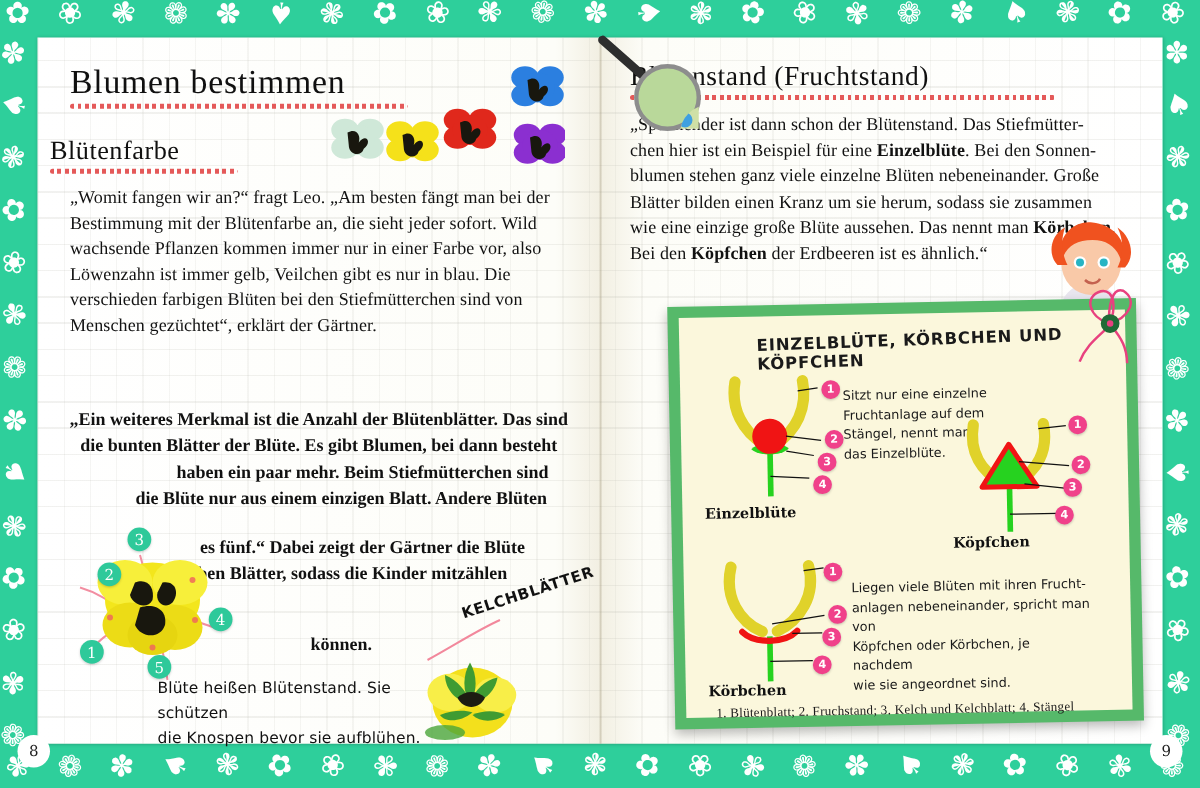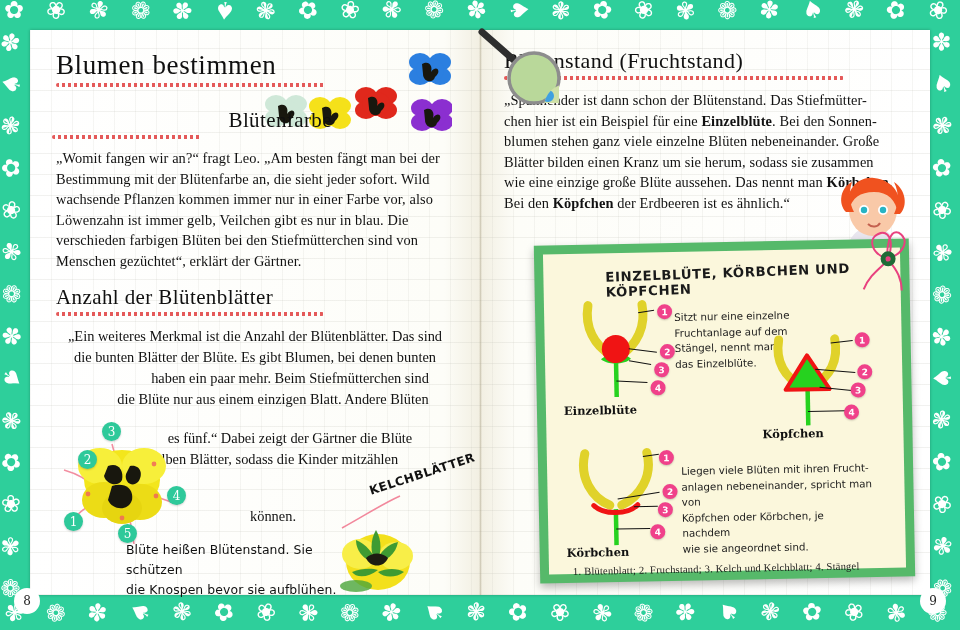--- a/index.html
+++ b/index.html
@@ -223,7 +223,7 @@
         </g>
     </svg>
 
-    <div style="position:absolute;left:22px;top:78px;width:280px;text-align:right;">
+    <div style="position:absolute;left:10px;top:78px;width:280px;">
       <h2 class="h2">Blütenfarbe</h2>
       <div class="rule" style="width:150px;"></div>
     </div>

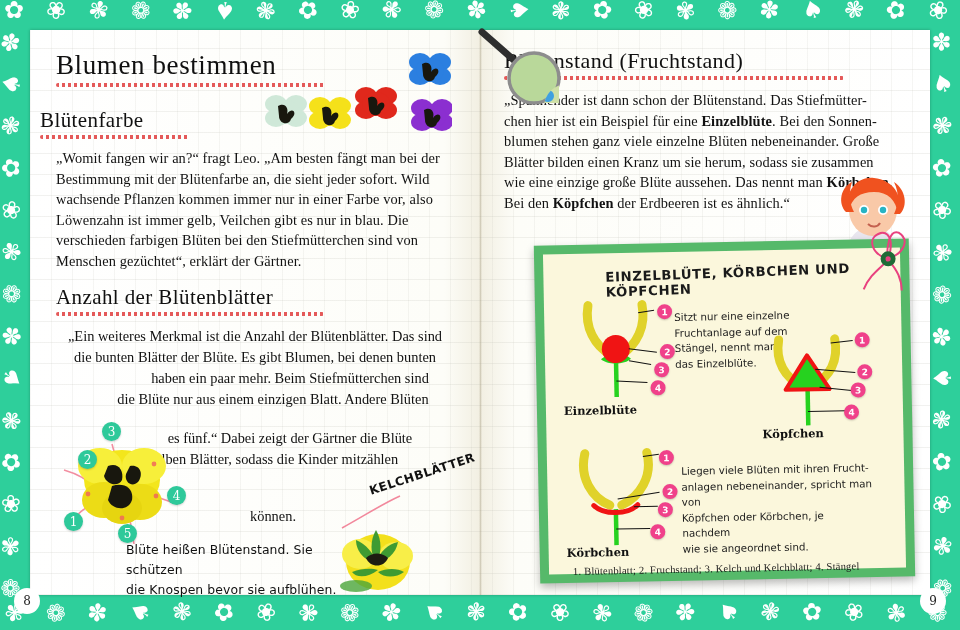--- a/index.html
+++ b/index.html
@@ -230,10 +230,6 @@
 
     <div class="body" style="position:absolute;left:26px;top:118px;width:400px;">„Womit fangen wir an?“ fragt Leo. „Am besten fängt man bei der Bestimmung mit der Blütenfarbe an, die sieht jeder sofort. Wild wachsende Pflanzen kommen immer nur in einer Farbe vor, also Löwenzahn ist immer gelb, Veilchen gibt es nur in blau. Die verschieden farbigen Blüten bei den Stiefmütterchen sind von Menschen gezüchtet“, erklärt der Gärtner.</div>
 
-    <div style="position:absolute;left:26px;top:255px;width:390px;">
-      <h2 class="h2">Anzahl der Blütenblätter</h2>
-      <div class="rule" style="width:268px;"></div>
-    </div>
 
     <div class="shaped" id="shaped-para" style="position:absolute;left:18px;top:296px;width:414px;">
         <span class="l" style="padding-left: 0px;">„Ein weiteres Merkmal ist die Anzahl der Blütenblätter. Das sind</span>

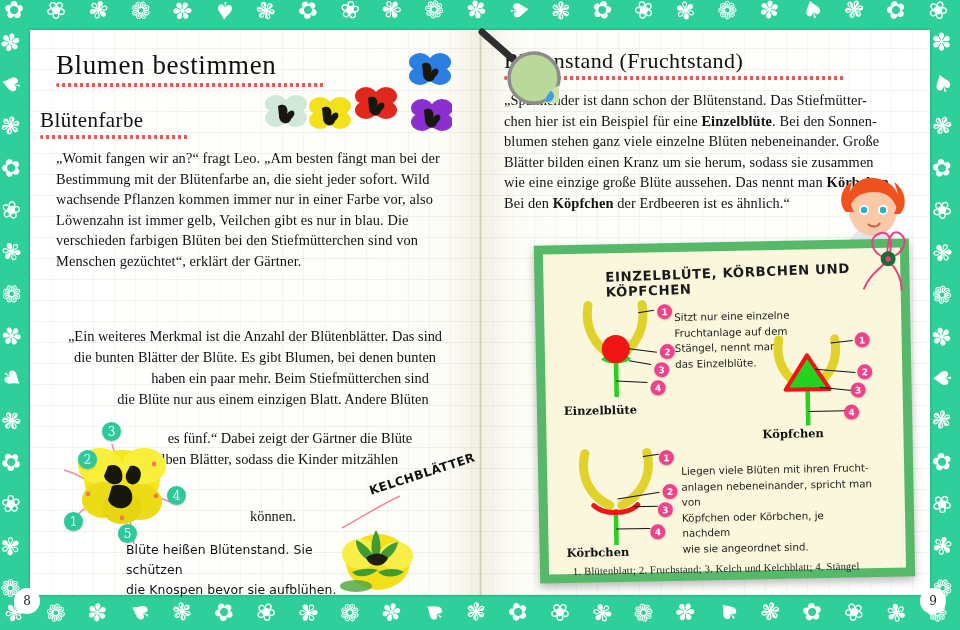--- a/index.html
+++ b/index.html
@@ -42,7 +42,7 @@
   .body b{font-weight:700;}
 
   
-  .shaped{font-size:14.4px;line-height:21px;color:#111;text-align:center;}
+  .shaped{font-size:14.4px;line-height:21px;color:#111;text-align:center;font-weight:bold;}
   .shaped .l{display:block;white-space:nowrap;}
   .sans{font-family:"DejaVu Sans",sans-serif;font-size:12.4px;line-height:20px;color:#111;letter-spacing:.1px;}
 

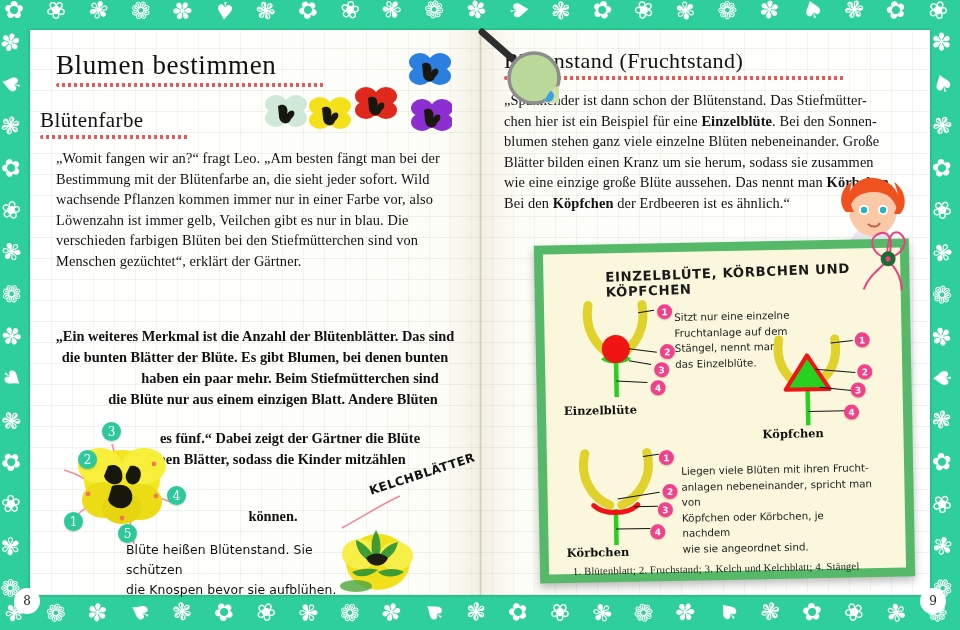--- a/index.html
+++ b/index.html
@@ -233,7 +233,7 @@
 
     <div class="shaped" id="shaped-para" style="position:absolute;left:18px;top:296px;width:414px;">
         <span class="l" style="padding-left: 0px;">„Ein weiteres Merkmal ist die Anzahl der Blütenblätter. Das sind</span>
-        <span class="l" style="padding-left: 0px;">die bunten Blätter der Blüte. Es gibt Blumen, bei denen bunten</span>
+        <span class="l" style="padding-left: 0px;">die bunten Blätter der Blüte. Es gibt Blumen, bei dann besteht</span>
         <span class="l" style="padding-left: 70px;">haben ein paar mehr. Beim Stiefmütterchen sind</span>
         <span class="l" style="padding-left: 36px;">die Blüte nur aus einem einzigen Blatt. Andere Blüten</span>
         <span class="l" style="padding-left: 70px; margin-top: 18px;">es fünf.“ Dabei zeigt der Gärtner die Blüte</span>

